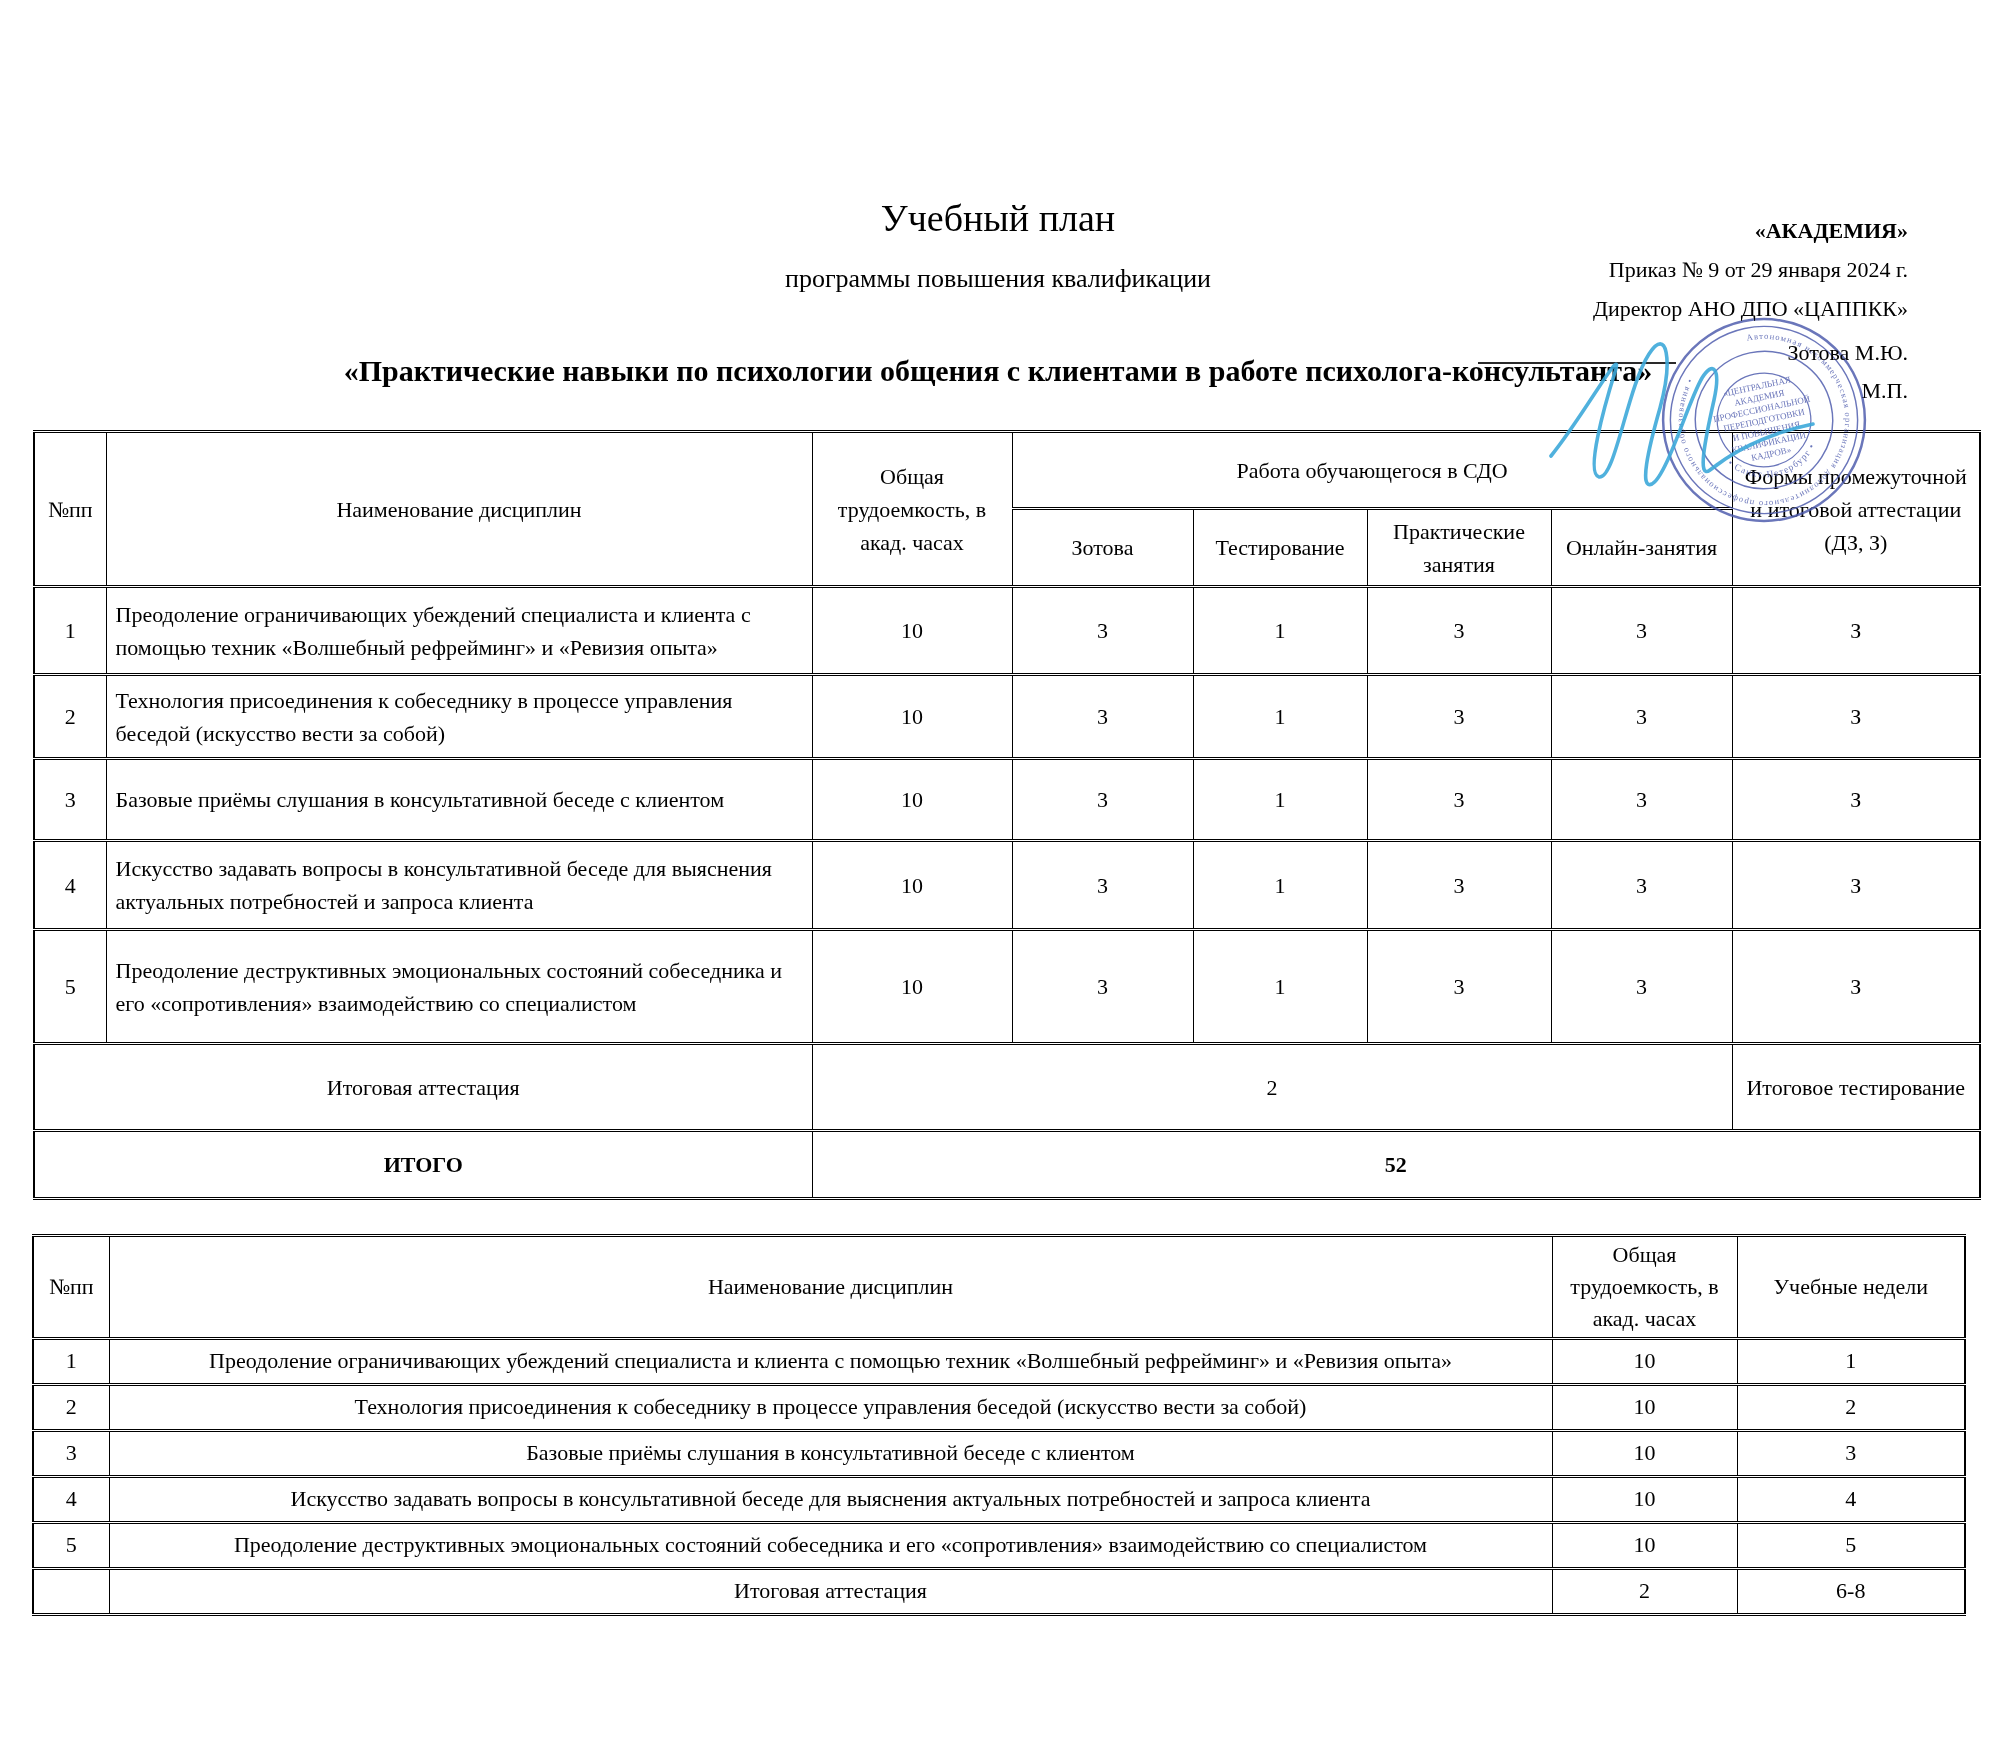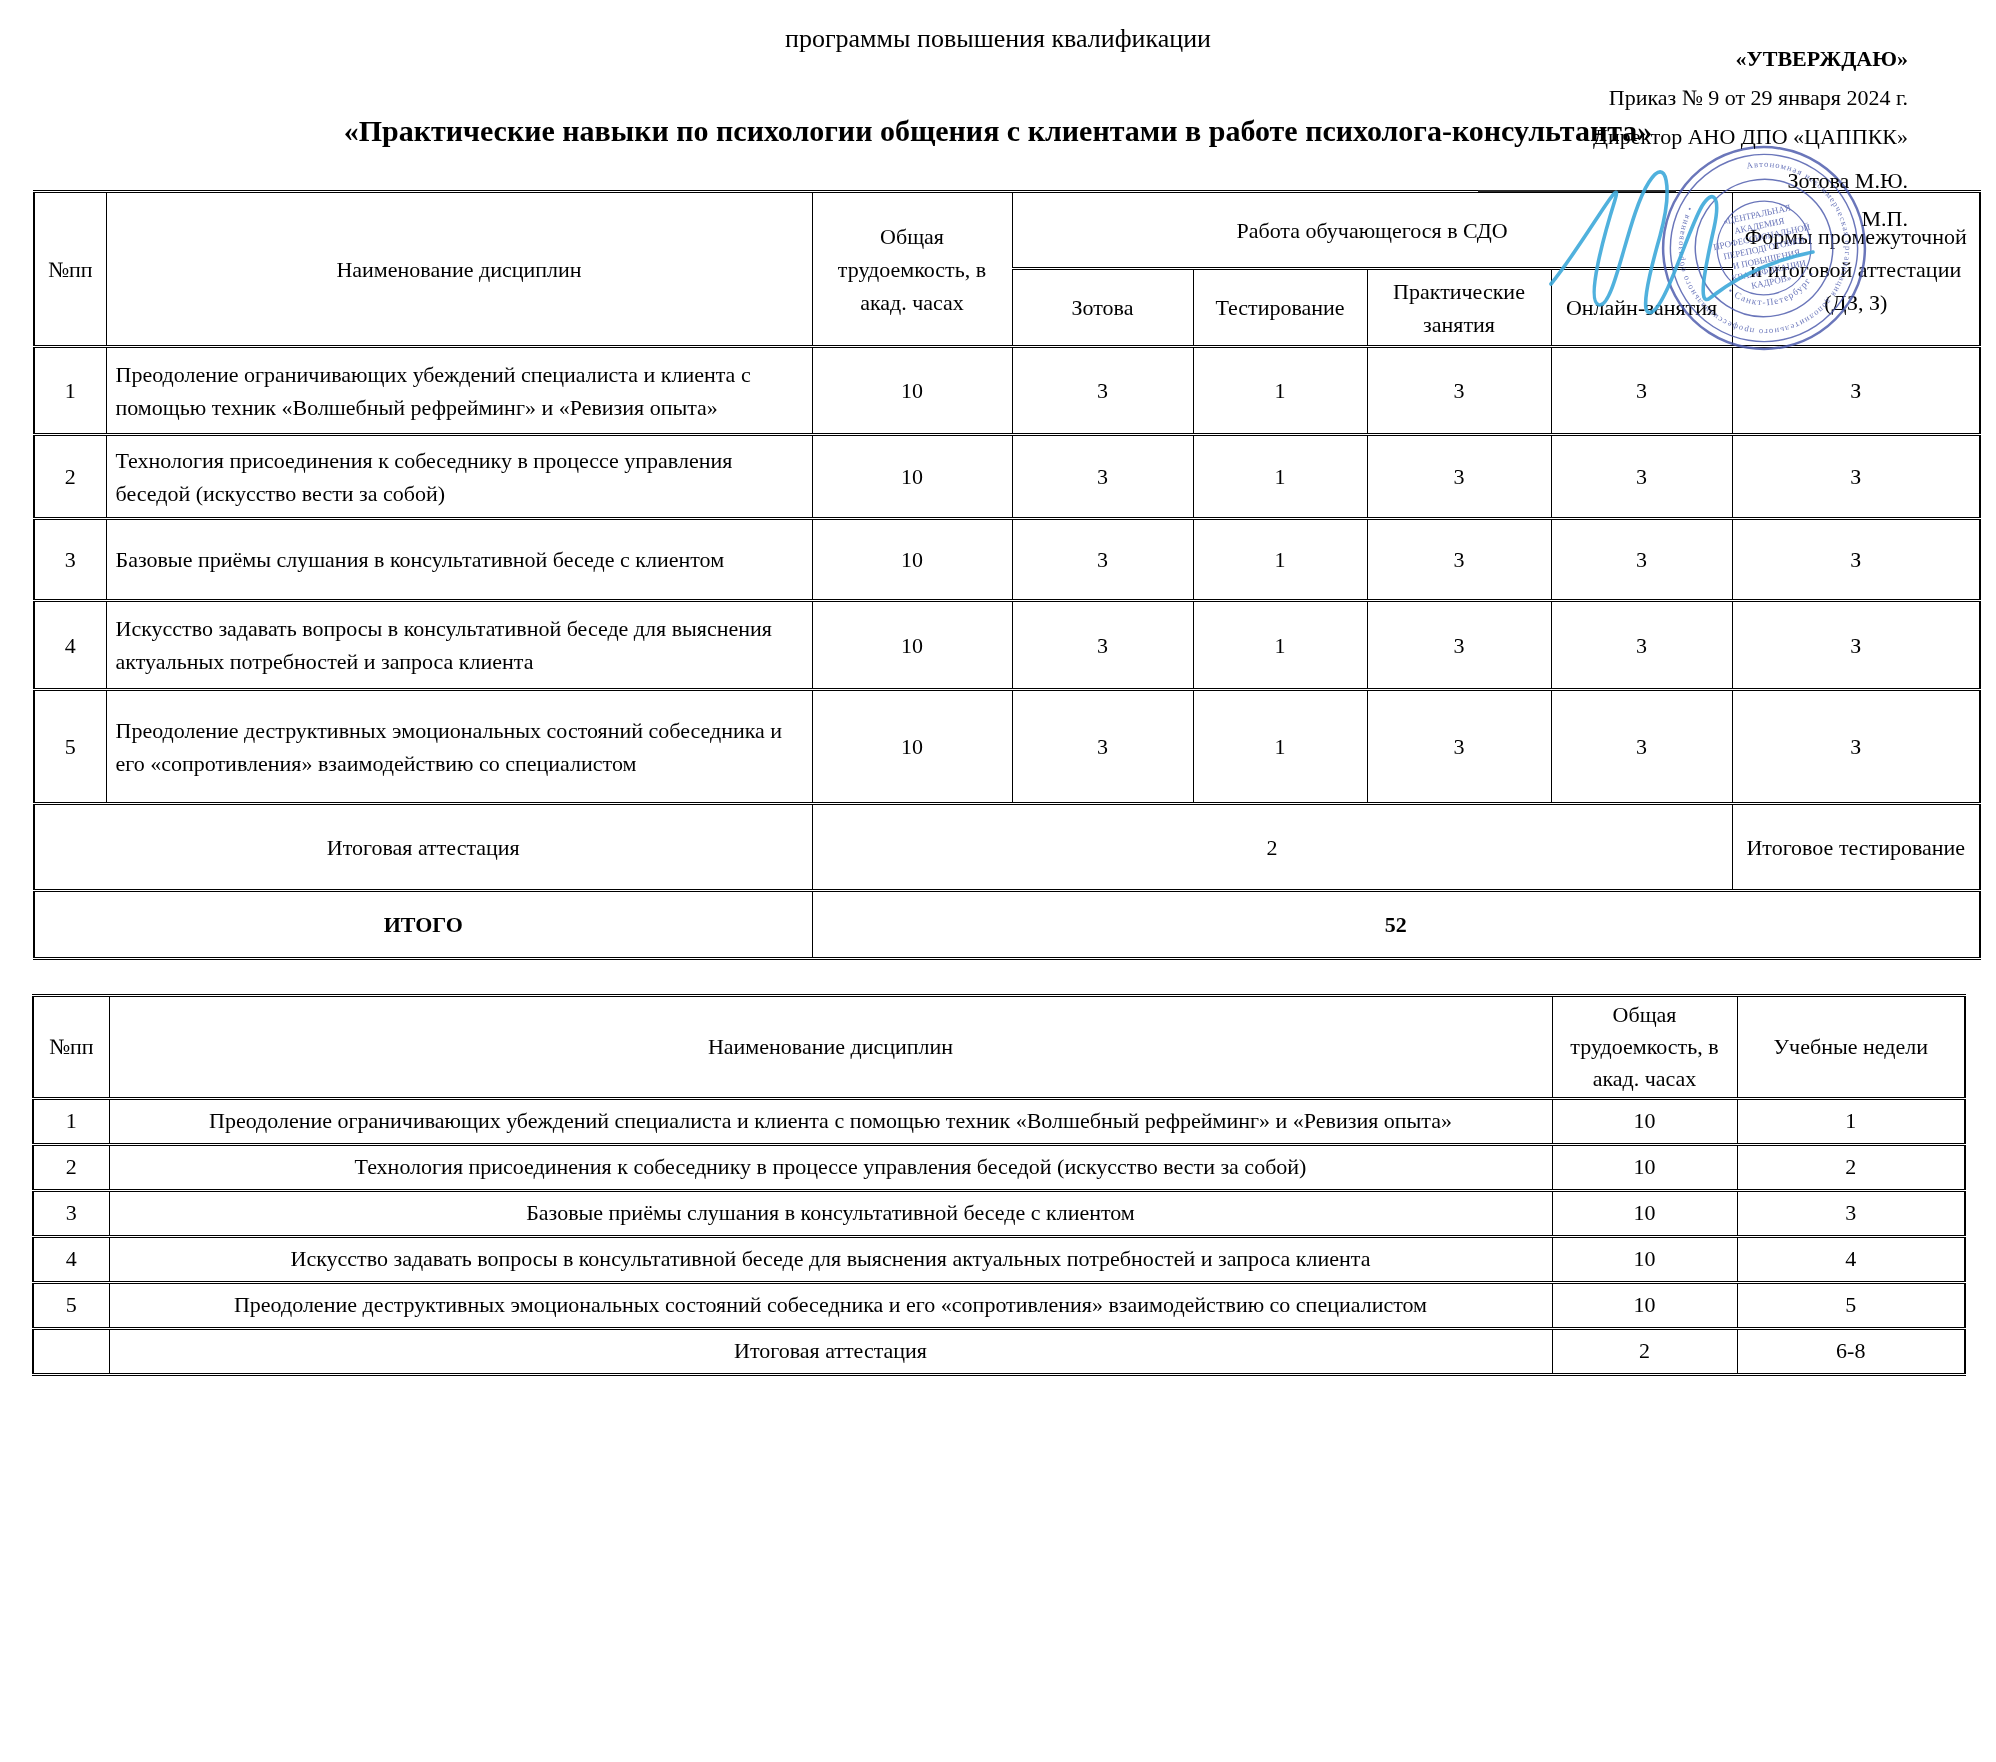--- a/index.html
+++ b/index.html
@@ -109,6 +109,7 @@
     <div class="ln mp">М.П.</div>
   </div>
 
+  <h1 class="doc-title">Учебный план</h1>
   <div class="doc-subtitle">программы повышения квалификации</div>
   <div class="program-title">«Практические навыки по психологии общения с клиентами в работе психолога-консультанта»</div>
 

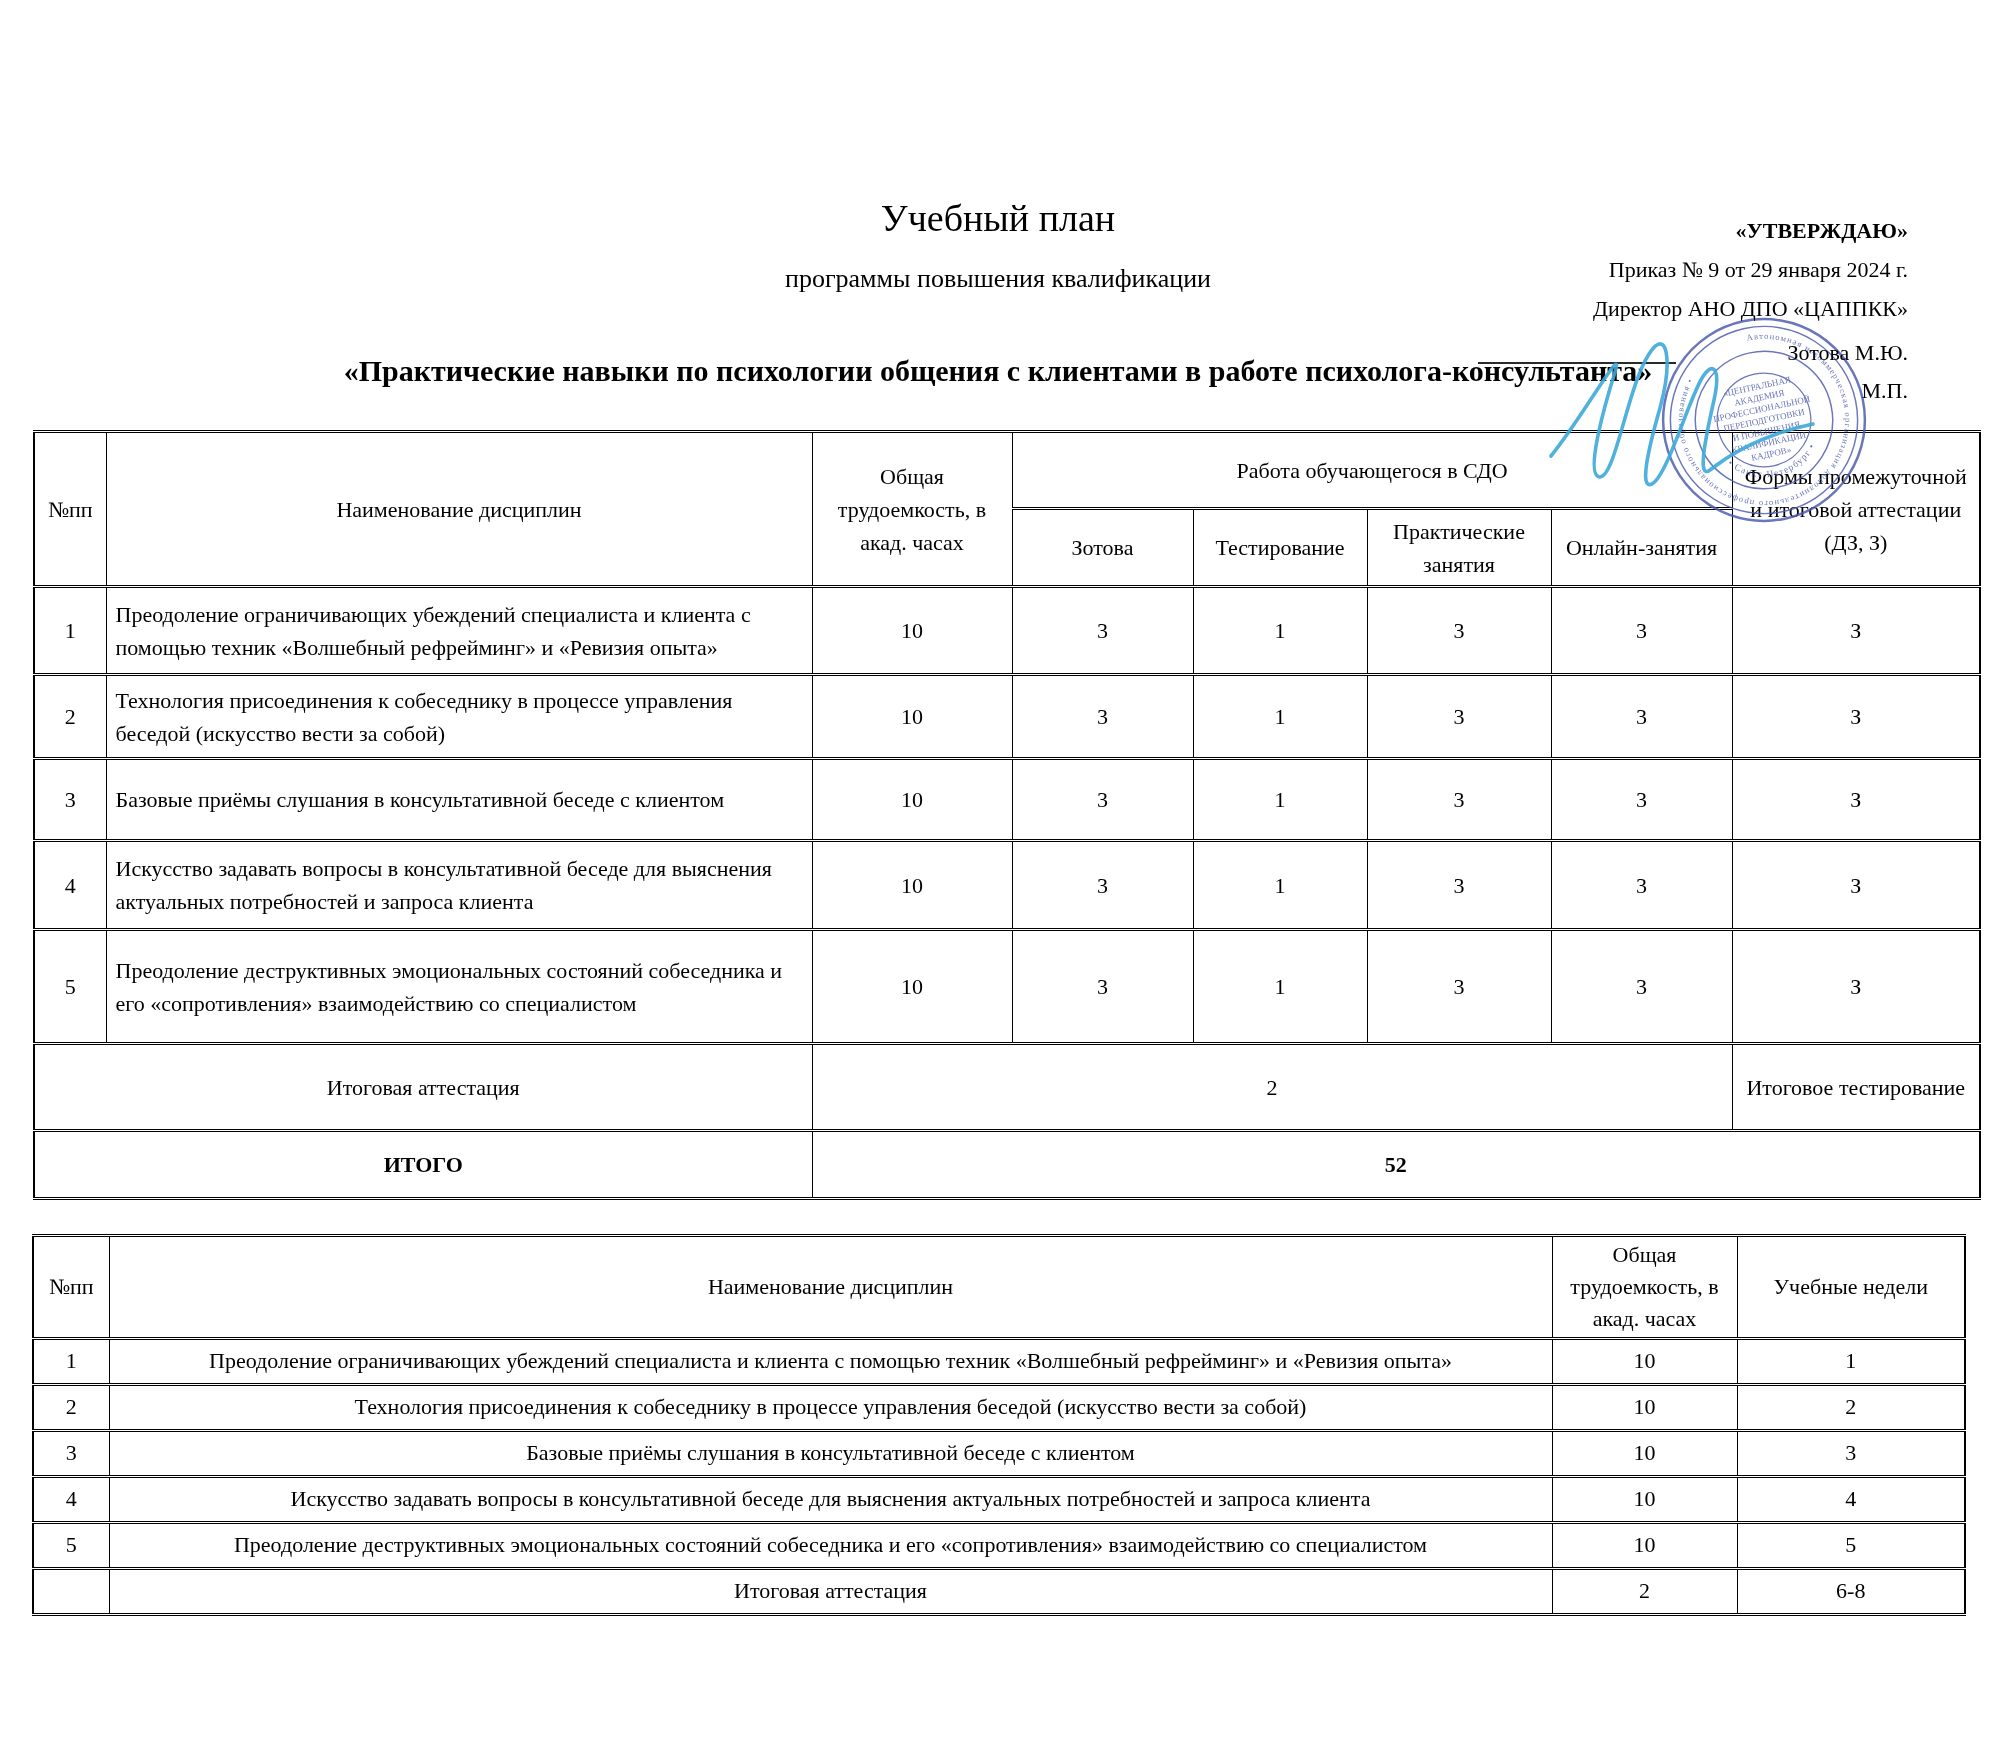--- a/index.html
+++ b/index.html
@@ -99,7 +99,7 @@
   </svg>
 
   <div class="approval">
-    <div class="ln ln-bold">«УТВЕРЖДАЮ»</div>
+    <div class="ln ln-bold">«АКАДЕМИЯ»</div>
     <div class="ln">Приказ № 9 от 29 января 2024 г.</div>
     <div class="ln">Директор АНО ДПО «ЦАППКК»</div>
     <div class="sig-row">

